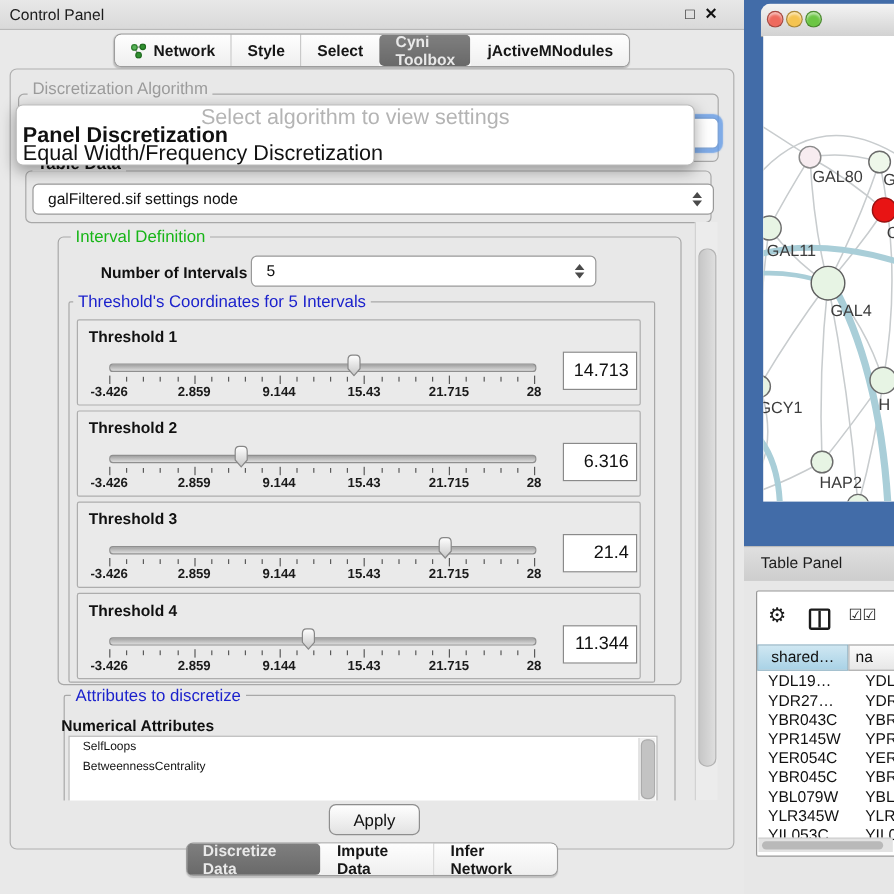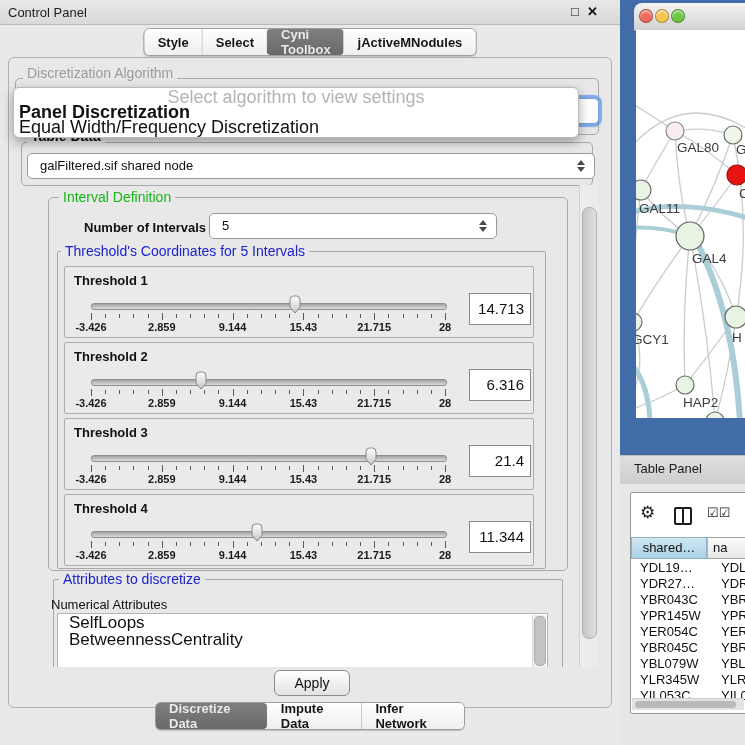--- a/index.html
+++ b/index.html
@@ -115,6 +115,17 @@
     <div id="cp-close" class="abs">✕</div>
 
     <div id="top-tabs" class="tabbar">
+        <div class="seg">
+          <span class="tabicon">
+            <svg width="13" height="13">
+              <path d="M3 3.5 L10 3 M3 3.5 L6.5 10" stroke="#9a9a9a" stroke-width="1.2" fill="none"></path>
+              <circle cx="3" cy="3.5" r="2.3" fill="#57b257" stroke="#2e7d2e"></circle>
+              <circle cx="10" cy="3" r="2.3" fill="#2f8f2f" stroke="#1f6b1f"></circle>
+              <circle cx="6.5" cy="10" r="2.3" fill="#2f8f2f" stroke="#1f6b1f"></circle>
+            </svg>
+          </span>
+          <span>Network</span>
+        </div>
         <div class="seg">
           <span>Style</span>
         </div>

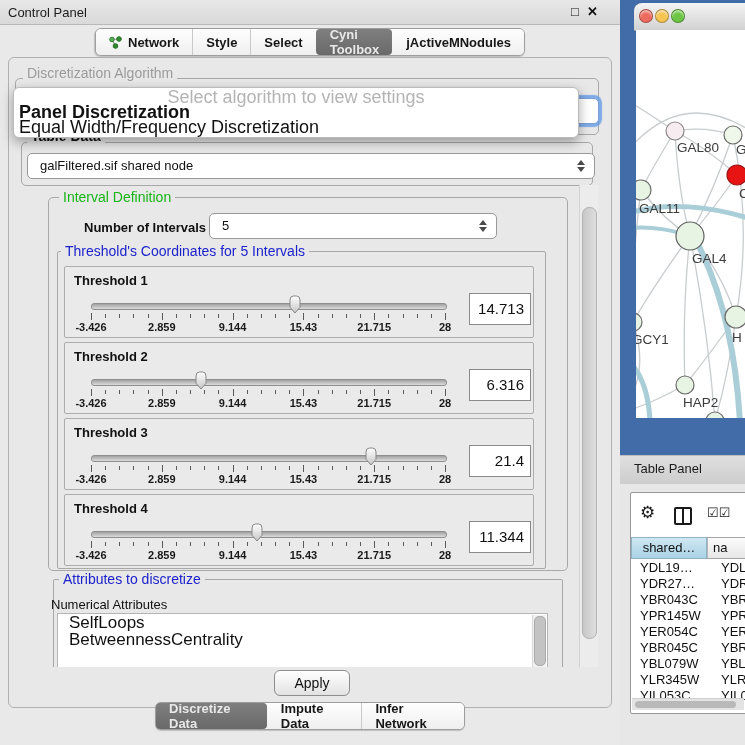--- a/index.html
+++ b/index.html
@@ -155,7 +155,7 @@
       <div class="group-title t-bold" style="left:18px;top:71px">Table Data</div>
       <div class="group" style="left:12px;top:84px;width:570px;height:42px"></div>
       <div class="combo" style="left:18px;top:95px;width:528px;height:24px">
-        <span>galFiltered.sif shared node</span>
+        <span>galFiltered.sif settings node</span>
         <span class="stepper">
             <span class="arr-up"></span>
             <span class="arr-dn"></span>

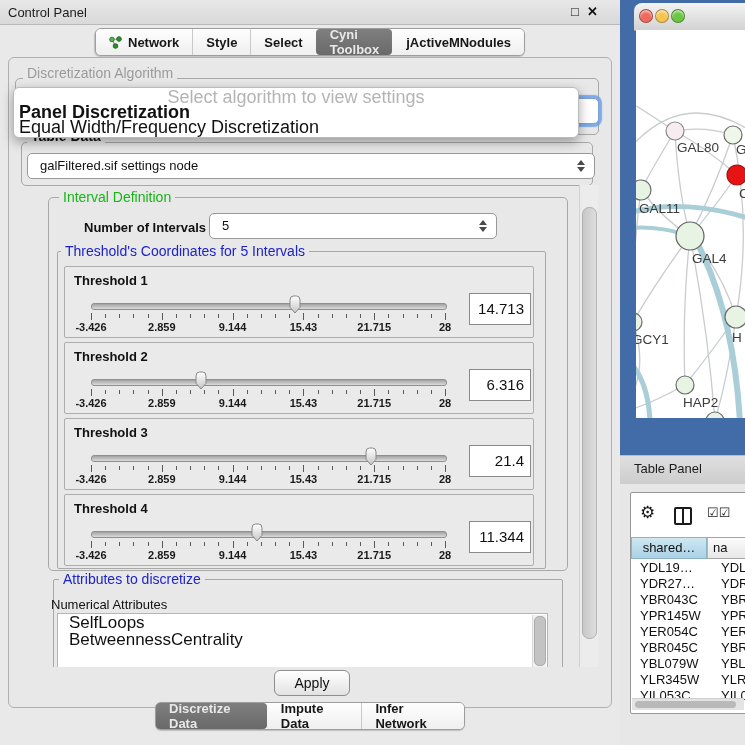--- a/index.html
+++ b/index.html
@@ -368,7 +368,7 @@
 
         <div class="group-title t-blue" style="left:44px;top:387px">Attributes to discretize</div>
         <div class="group" style="left:38px;top:394px;width:508px;height:110px;border-radius:2px"></div>
-        <div style="position:absolute;left:36px;top:412px;font-weight:normal">Numerical Attributes</div>
+        <div style="position:absolute;left:36px;top:412px;font-weight:bold">Numerical Attributes</div>
         <div id="attr-list">
           <div id="attr-items">
               <div class="attr-item">SelfLoops</div>

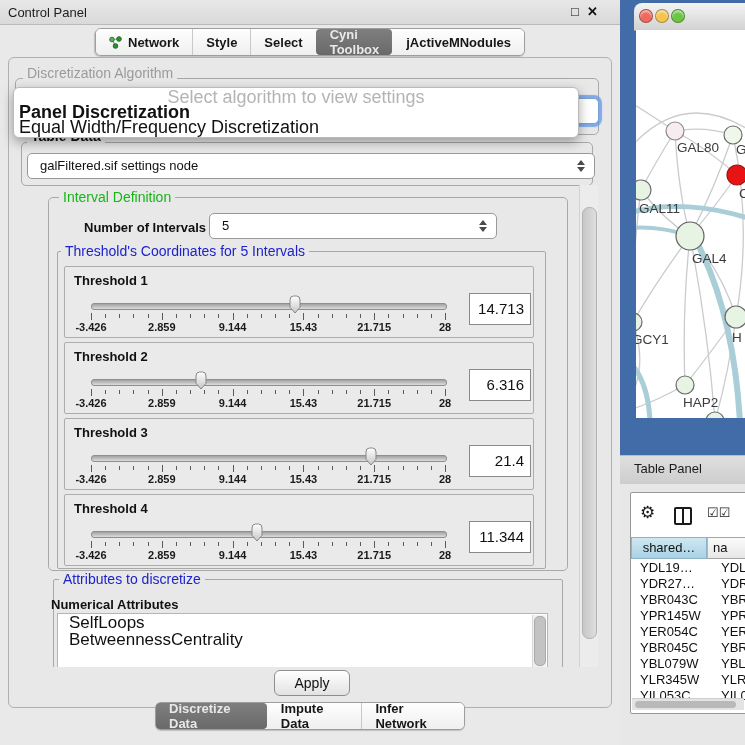--- a/index.html
+++ b/index.html
@@ -64,7 +64,7 @@
              font-size:15px;text-align:right;line-height:30px;padding-right:6px}
 
   #attr-list{position:absolute;left:42px;top:428px;width:489px;height:54px;background:#fff;border:1px solid #b5b5b5}
-  .attr-item{height:17px;line-height:17px;padding-left:11px;font-size:17px;white-space:nowrap}
+  .attr-item{height:17px;line-height:17px;padding-left:11px;font-size:10px;white-space:nowrap}
   #attr-sb{position:absolute;right:1px;top:1px;width:13px;height:52px;background:#f1f1f1;border-left:1px solid #d8d8d8}
   #attr-sb-thumb{position:absolute;left:1px;top:1px;width:10px;height:48px;border-radius:5px;background:#c3c3c3;border:1px solid #ababab}
 

